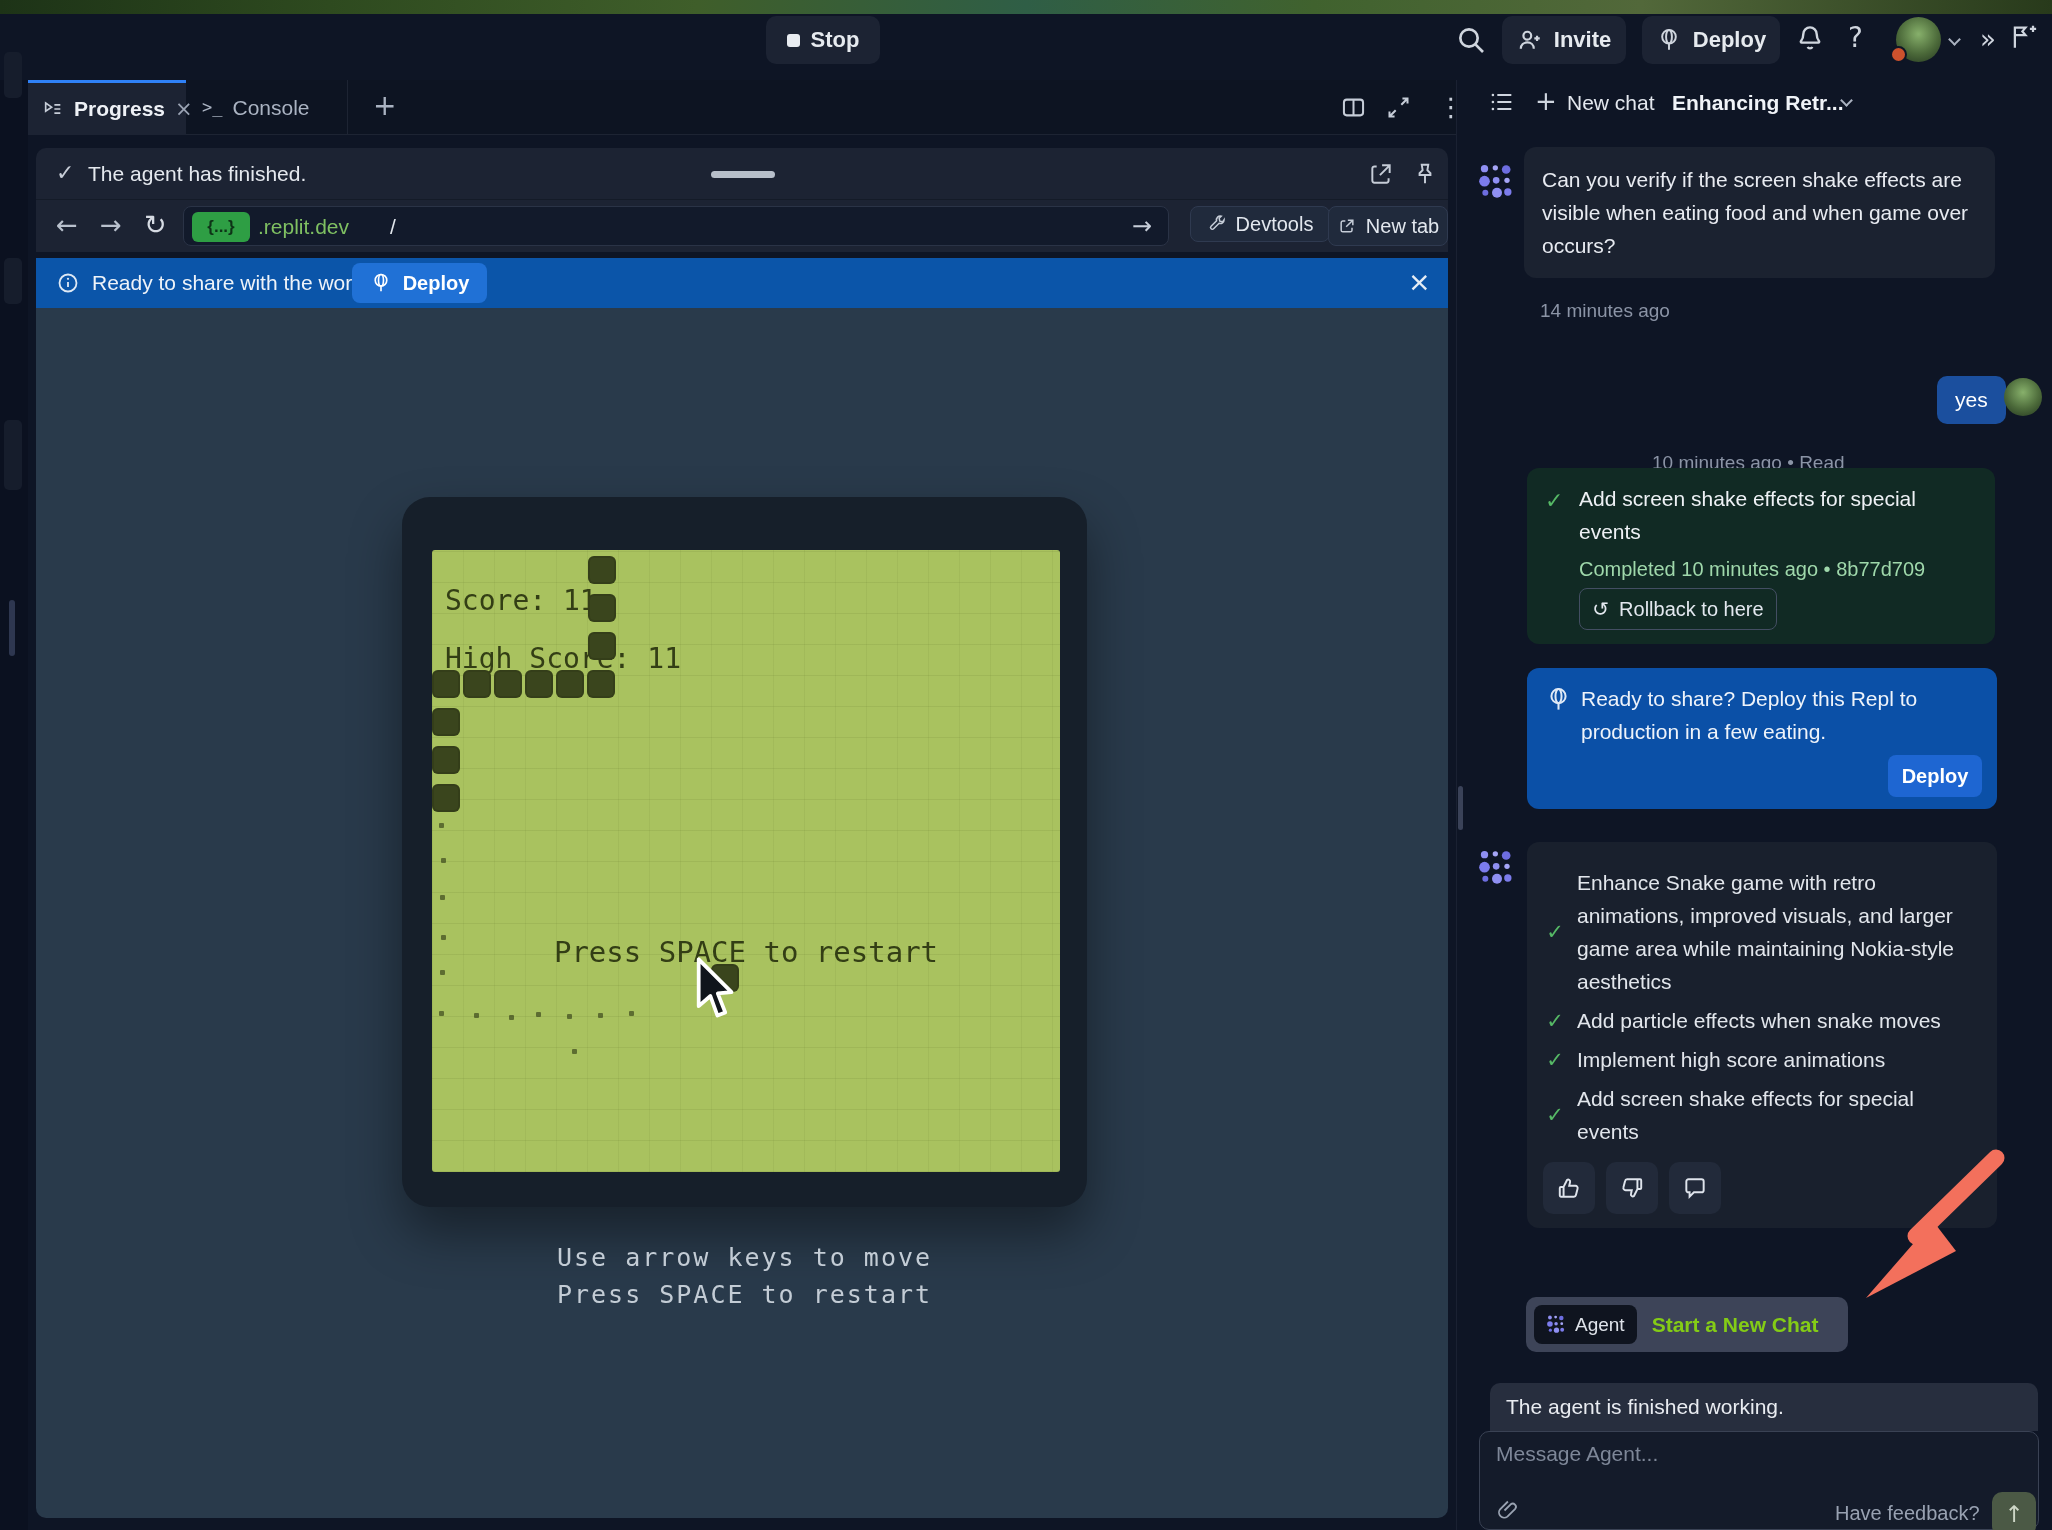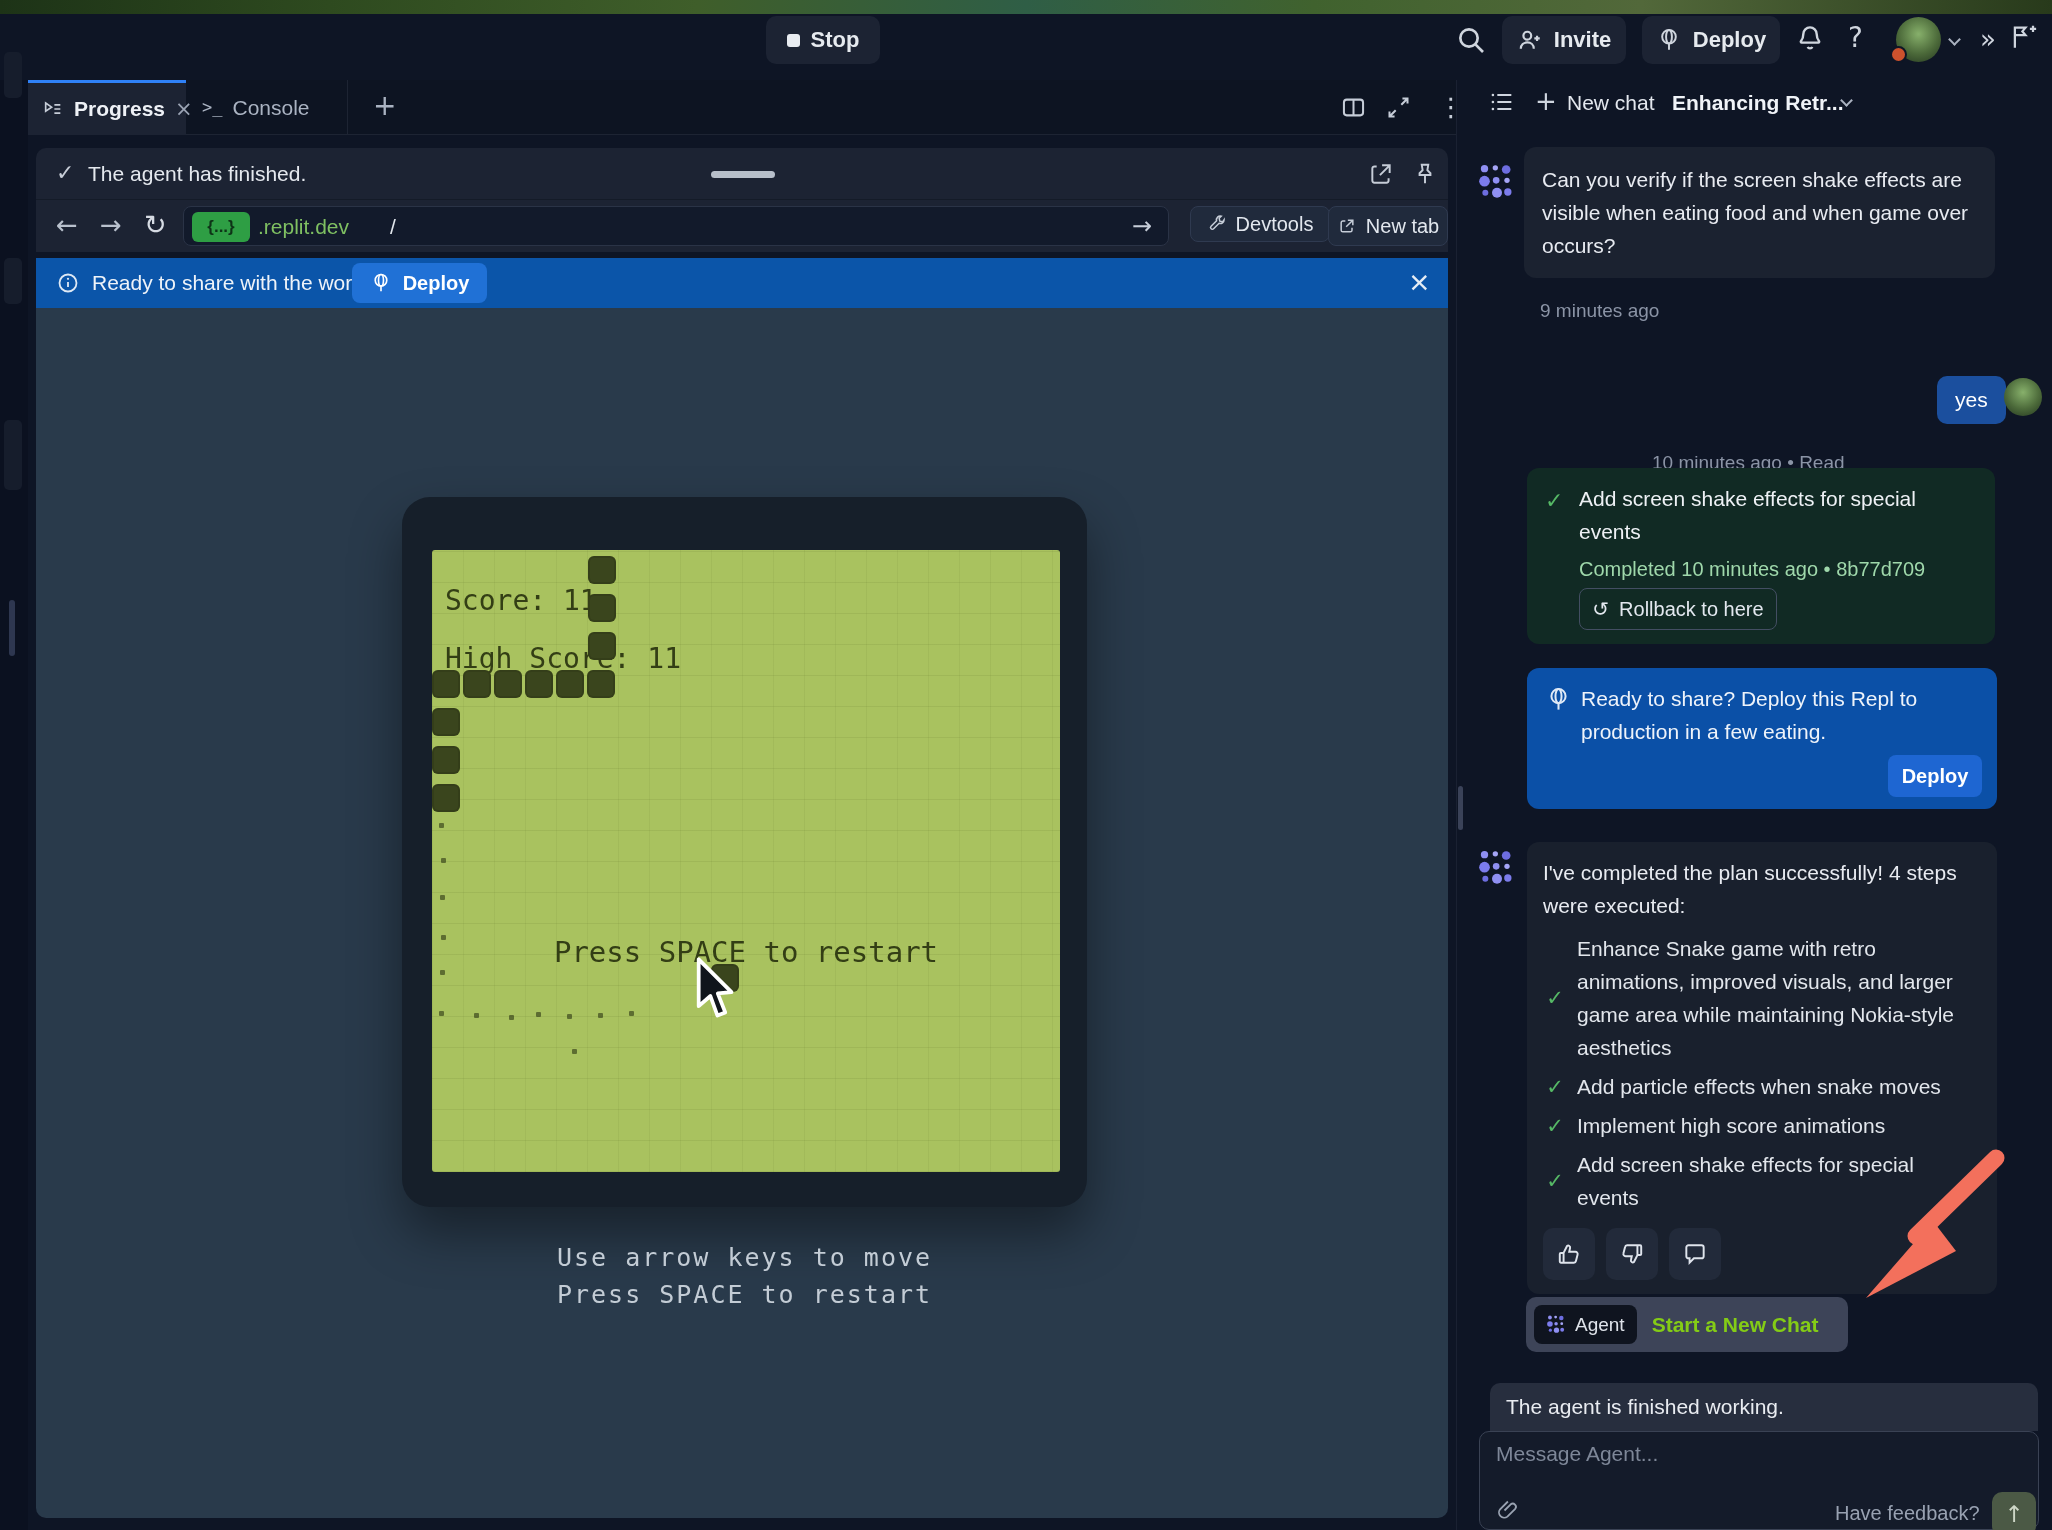--- a/index.html
+++ b/index.html
@@ -332,7 +332,7 @@
   <div class="abs card" style="left:1524px;top:147px;width:471px;padding:16px 18px;">
     <div class="msg-text">Can you verify if the screen shake effects are visible when eating food and when game over occurs?</div>
   </div>
-  <span class="abs timestamp" style="left:1540px;top:300px;">9 minutes ago</span>
+  <span class="abs timestamp" style="left:1540px;top:300px;">14 minutes ago</span>
 
   <div class="abs" style="left:1937px;top:376px;background:#1b4f9e;border-radius:10px;padding:12px 18px;font-size:21px;color:#fff;">yes</div>
   <div class="abs avatar" style="left:2004px;top:378px;width:38px;height:38px;"></div>

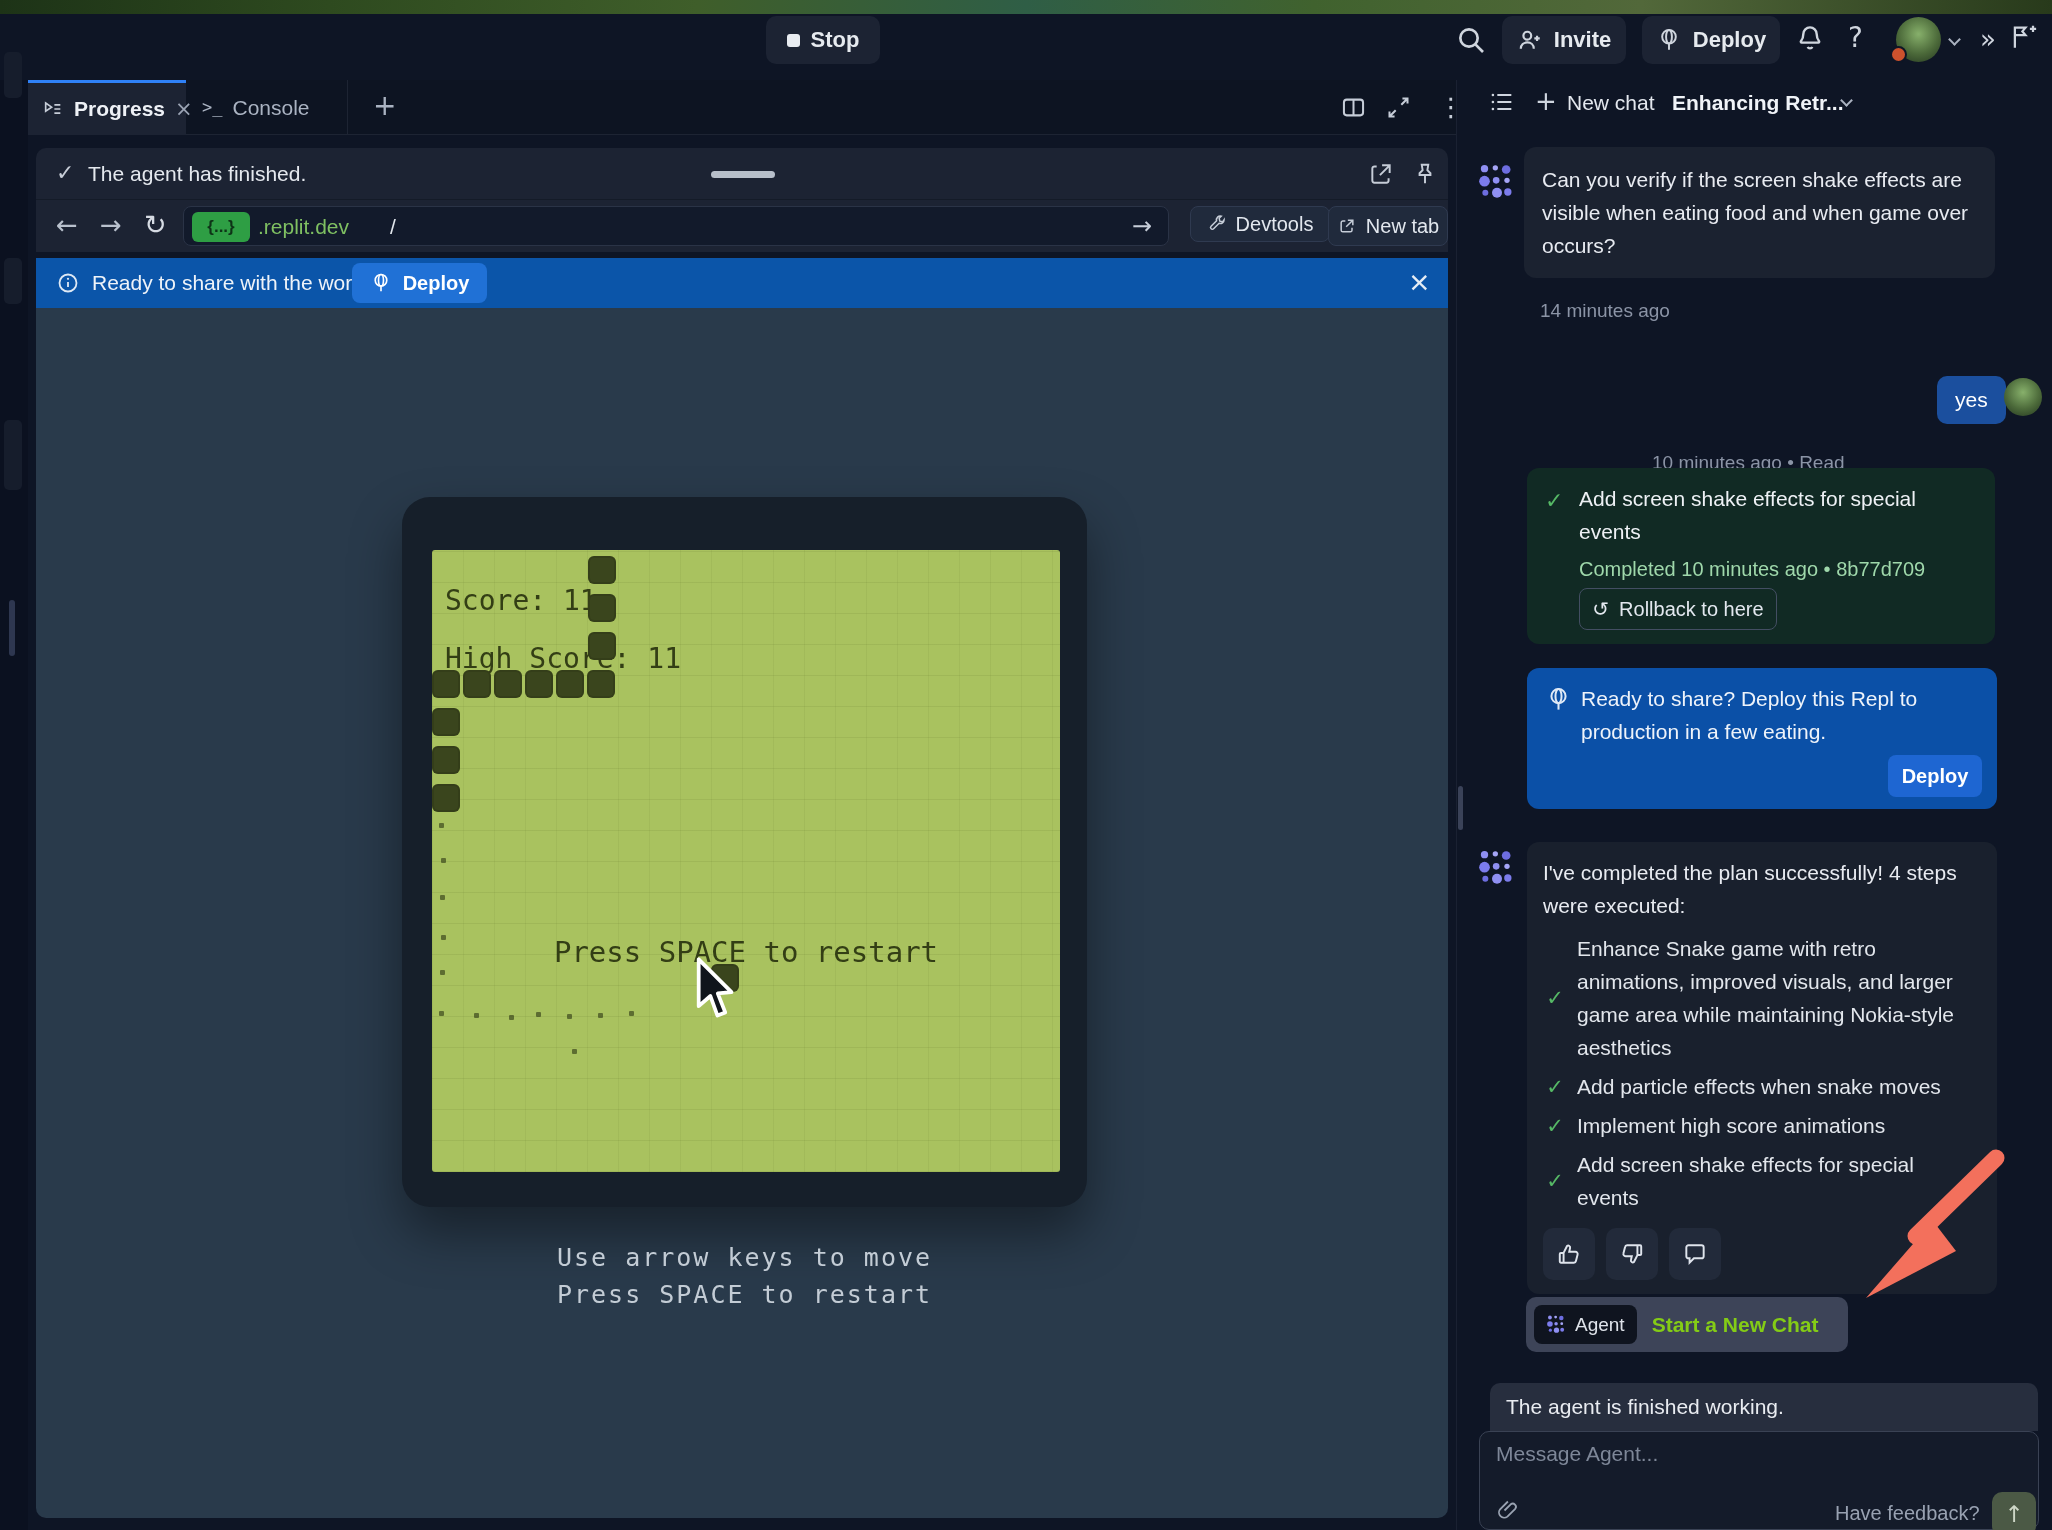--- a/index.html
+++ b/index.html
@@ -374,7 +374,6 @@
       </svg>
   </span>
   <div class="abs sumcard" style="left:1527px;top:842px;width:470px;">
-    <div class="msg-text">I've completed the plan successfully! 4 steps were executed:</div>
     <div id="steps-container" style="margin-top:10px;">
         <div class="step">
           <span class="ck">✓</span>

